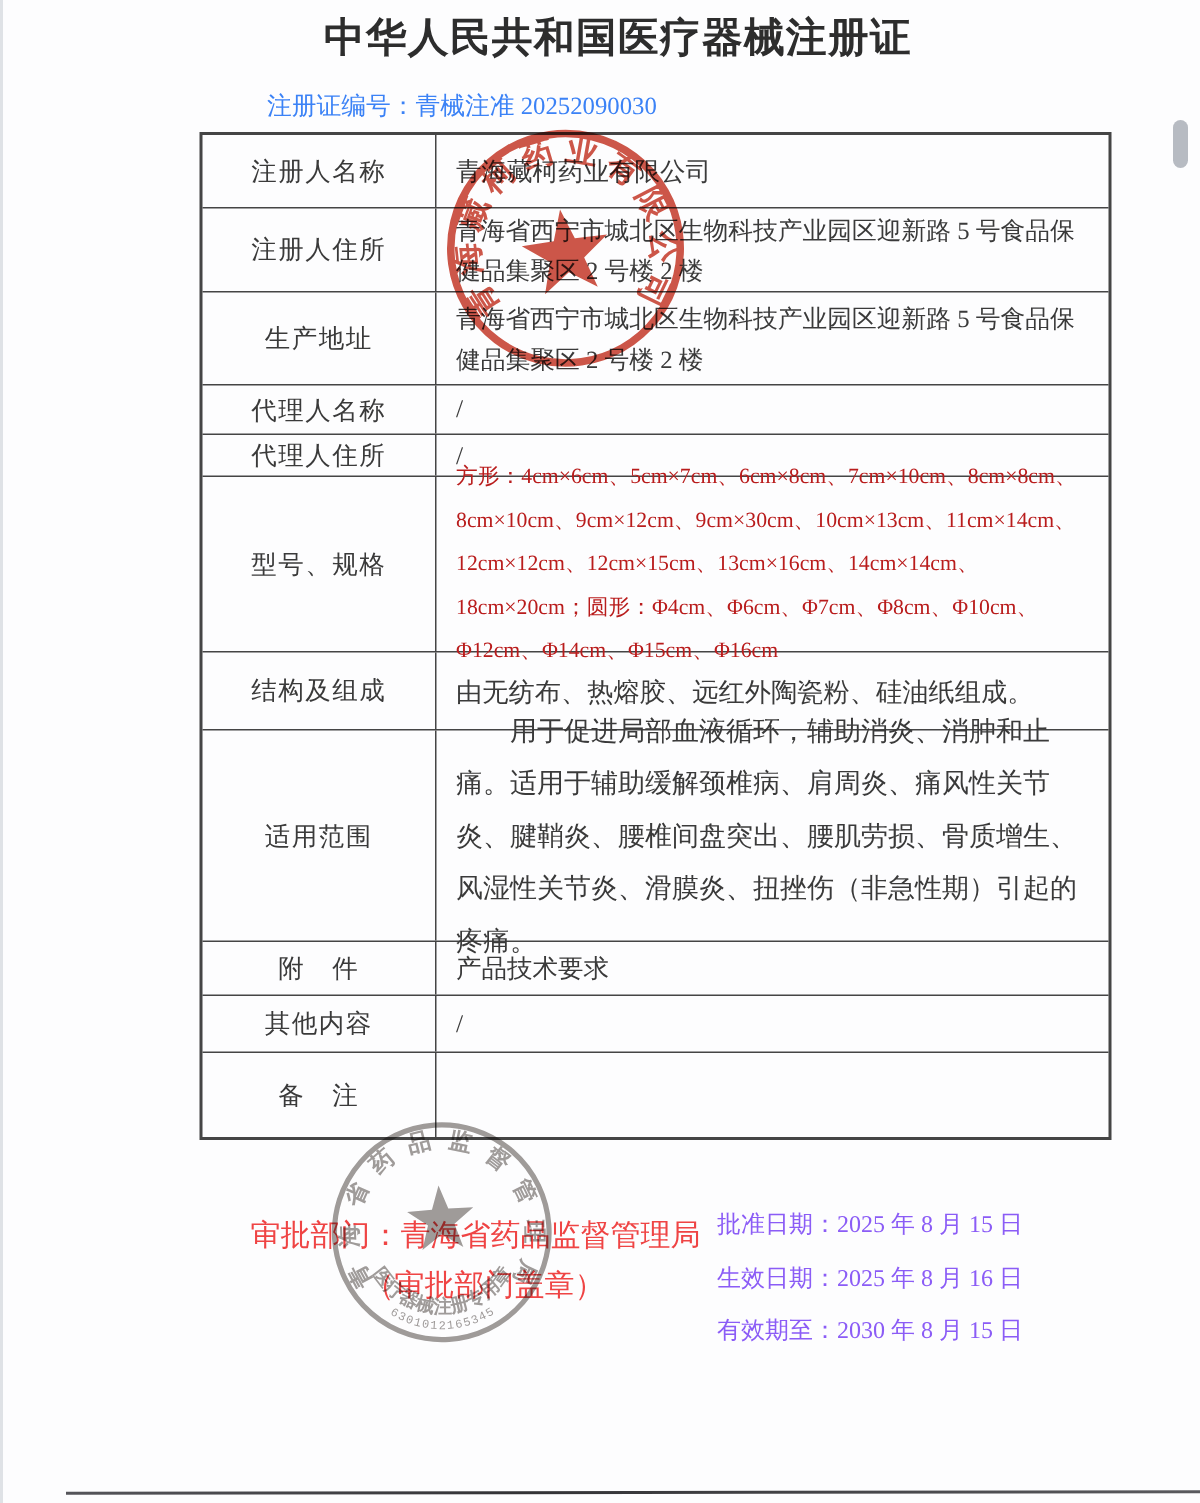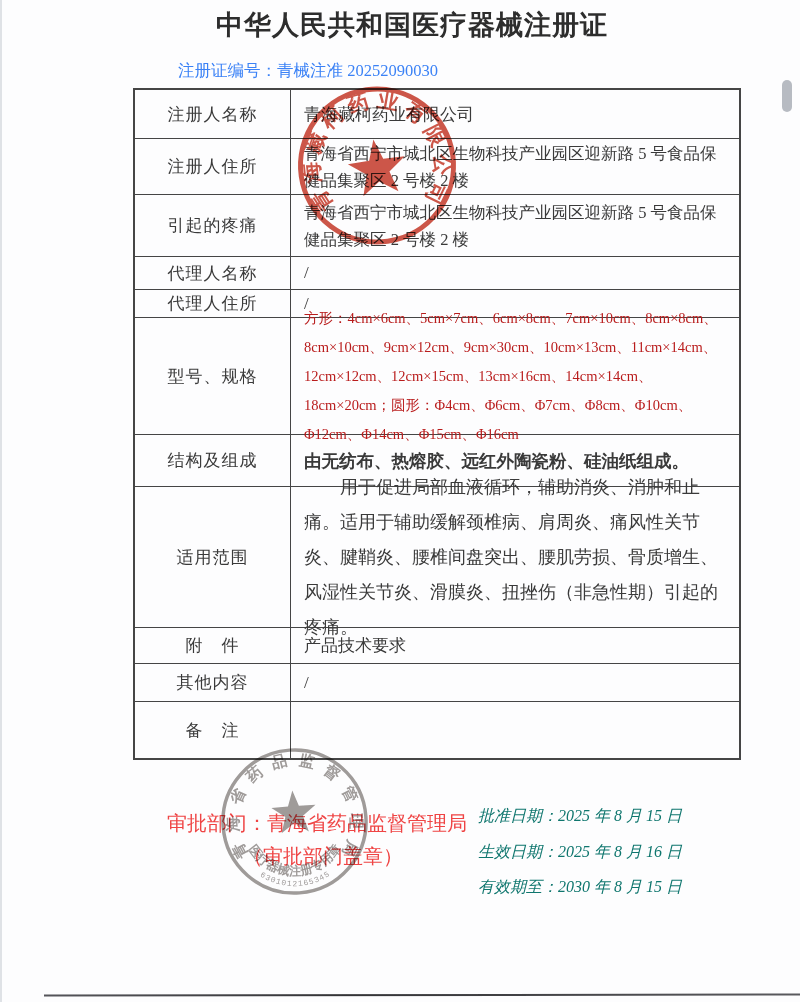--- a/index.html
+++ b/index.html
@@ -113,7 +113,7 @@
     </div>
 
     <div class="row" style="height:62px">
-      <div class="cell-label">引起的疼痛</div>
+      <div class="cell-label">生产地址</div>
       <div class="cell-value v-addr">
           <div class="vtext">青海省西宁市城北区生物科技产业园区迎新路 5 号食品保健品集聚区 2 号楼 2 楼</div>
         </div>

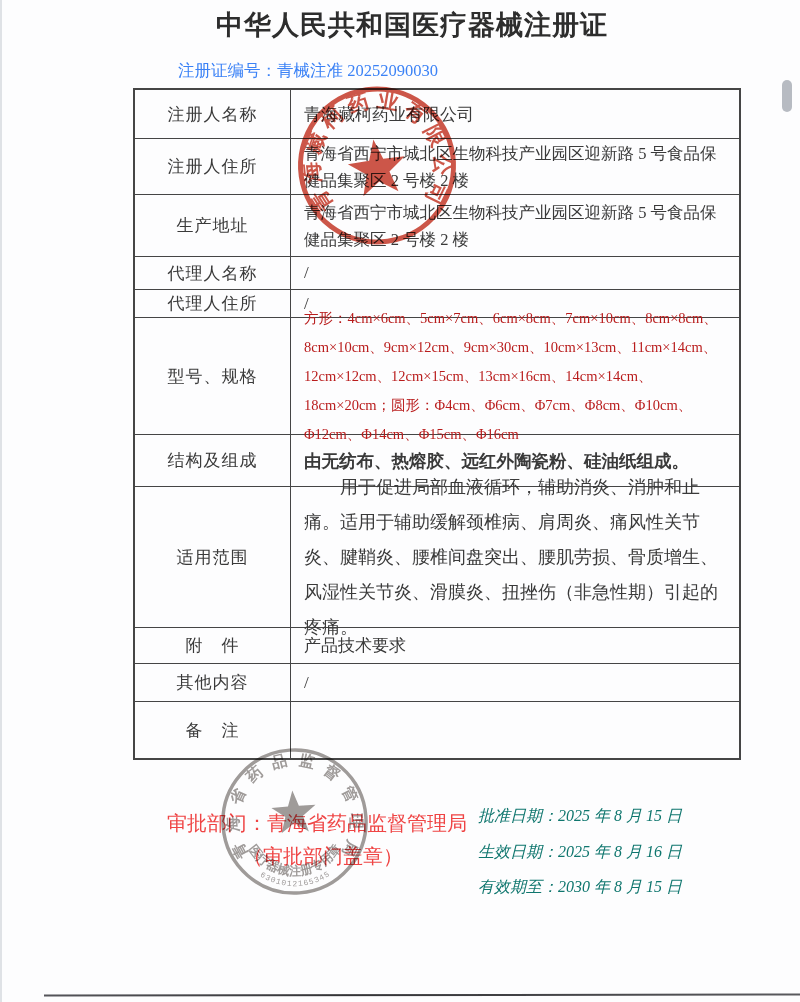--- a/index.html
+++ b/index.html
@@ -66,7 +66,7 @@
     font-family: "Liberation Serif", "DejaVu Serif", serif;
   }
   .v-scope .vtext { font-size: 18px; line-height: 35px; text-indent: 2em; }
-  .v-comp .vtext { font-size: 17.5px; font-weight: bold; }
+  .v-comp .vtext { font-size: 17.5px; }
   
   .footer-line { position: absolute; font-size: 20px; color: #ef4444; }
   .approval-dept { left: 167px; top: 810px; }

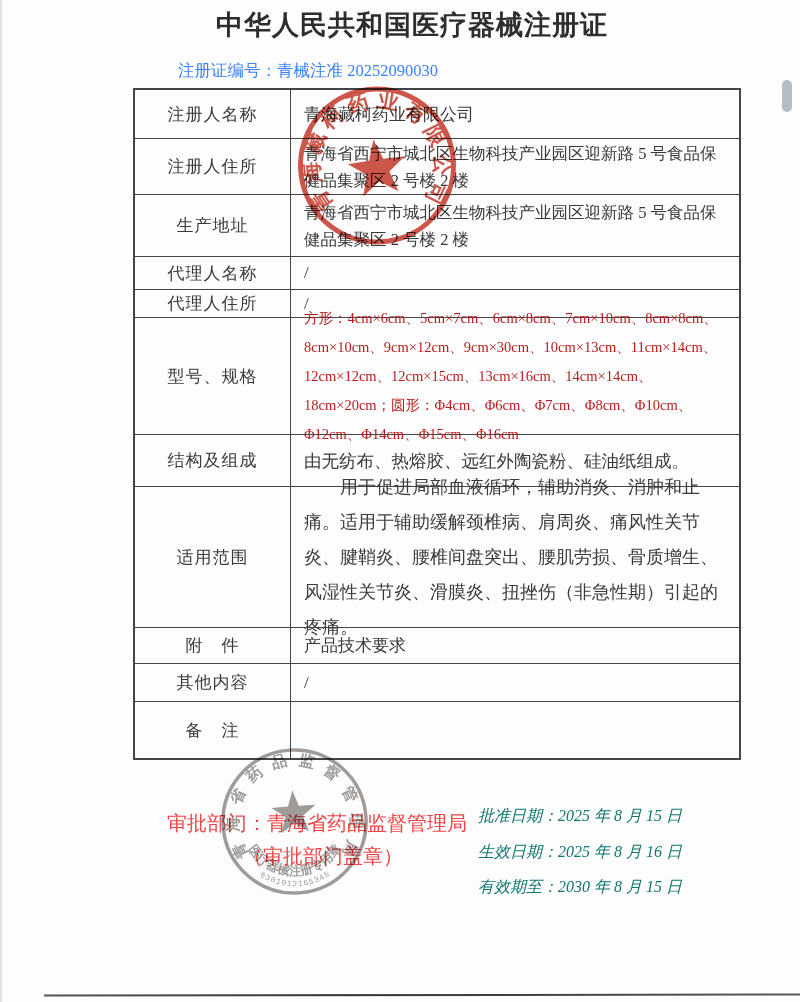--- a/index.html
+++ b/index.html
@@ -72,7 +72,7 @@
   .approval-dept { left: 167px; top: 810px; }
   .seal-note { left: 243px; top: 843px; }
   .date-block { position: absolute; left: 478px; top: 806px; }
-  .date-line { font-size: 16px; color: #0f766e; margin-bottom: 14.5px; white-space: nowrap; font-style: italic; }
+  .date-line { font-size: 16px; color: #8b5cf6; margin-bottom: 14.5px; white-space: nowrap; }
   
   .stamp { position: absolute; pointer-events: none; mix-blend-mode: multiply; }
   .stamp-registrant {

